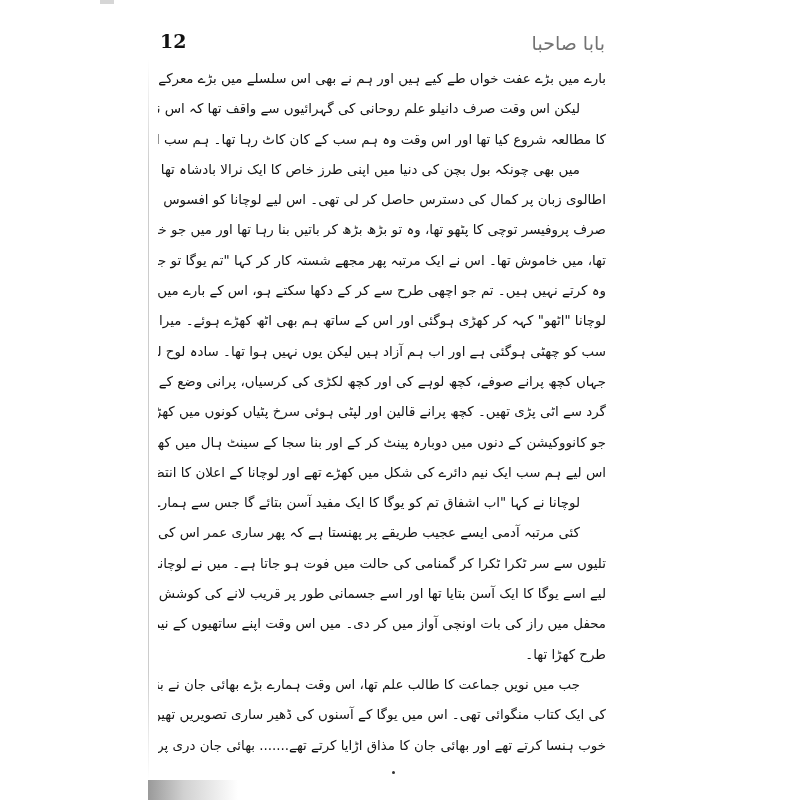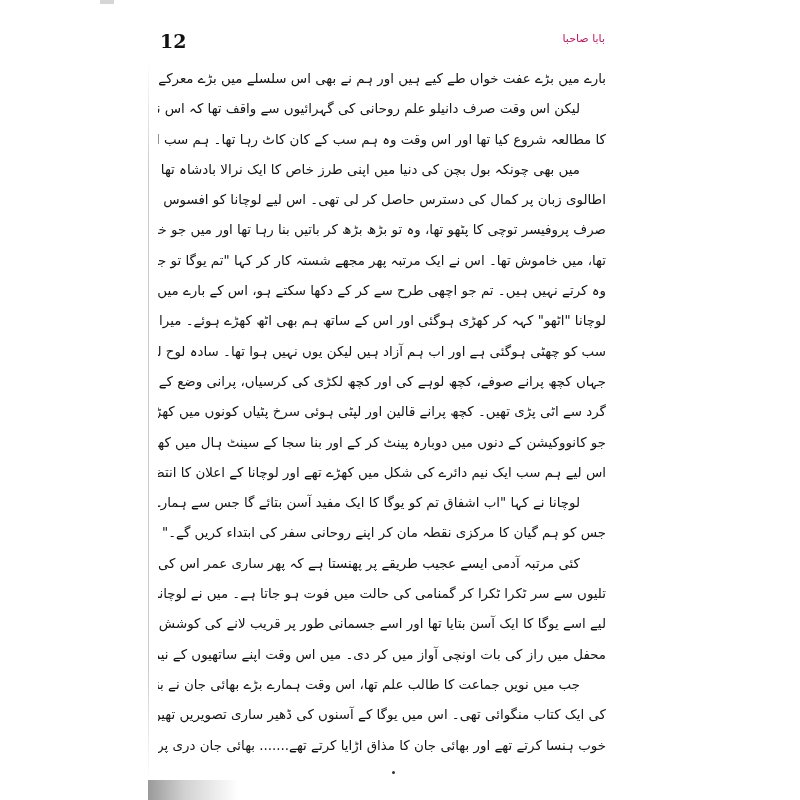--- a/index.html
+++ b/index.html
@@ -68,8 +68,8 @@
     right: 0;
     top: 2px;
     direction: rtl;
-    font-size: 11px;
-    color: #be185d;
+    font-size: 19px;
+    color: #737373;
   }
   .body-text {
     position: absolute;

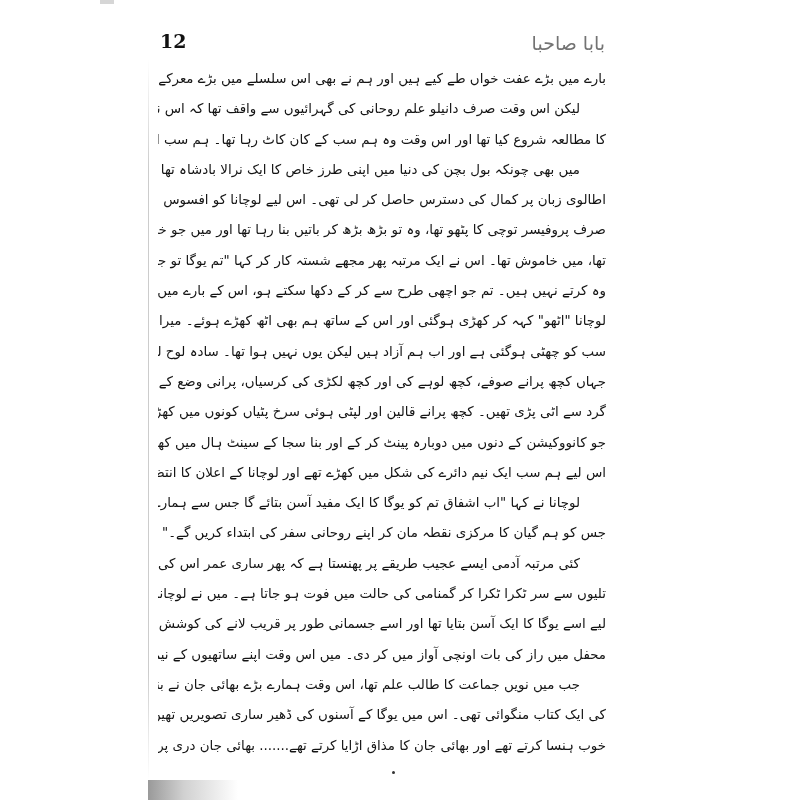--- a/index.html
+++ b/index.html
@@ -146,7 +146,6 @@
       </div>
       <div class="para">
         <span class="line indent">لوچانا نے کہا "اب اشفاق تم کو یوگا کا ایک مفید آسن بتائے گا جس سے ہمارے علم و گیان کی ابتداء ہوگی اور</span>
-        <span class="line last">جس کو ہم گیان کا مرکزی نقطہ مان کر اپنے روحانی سفر کی ابتداء کریں گے۔"</span>
       </div>
       <div class="para">
         <span class="line indent">کئی مرتبہ آدمی ایسے عجیب طریقے پر پھنستا ہے کہ پھر ساری عمر اس کی رہائی مشکل ہو جاتی ہے اور وہ انہونی</span>

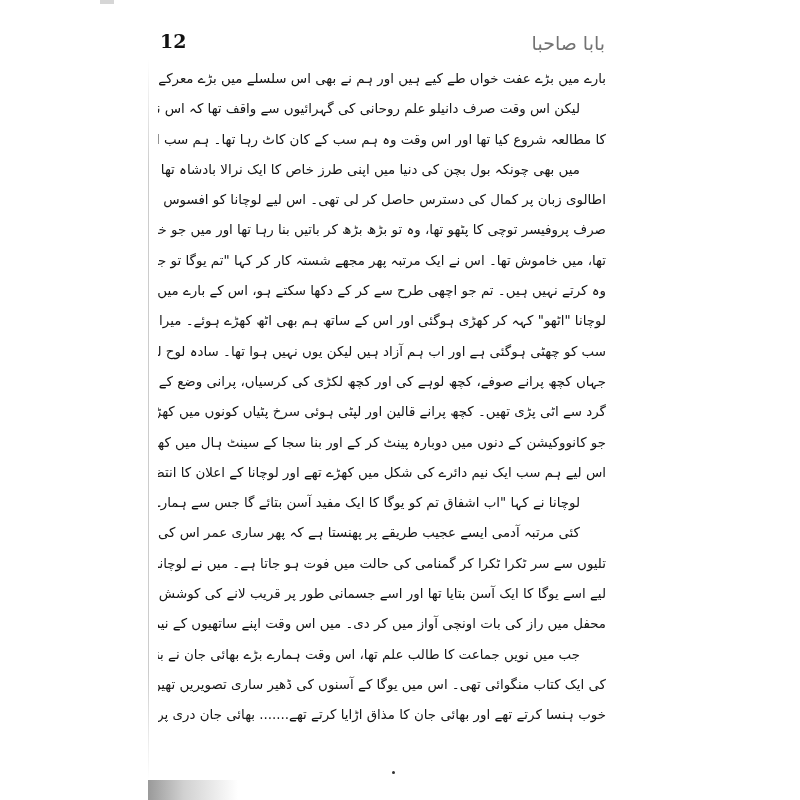--- a/index.html
+++ b/index.html
@@ -152,6 +152,7 @@
         <span class="line">تلیوں سے سر ٹکرا ٹکرا کر گمنامی کی حالت میں فوت ہو جاتا ہے۔ میں نے لوچانا کو مرعوب کرنے اور اس پر ٹھرک جھاڑنے کے</span>
         <span class="line">لیے اسے یوگا کا ایک آسن بتایا تھا اور اسے جسمانی طور پر قریب لانے کی کوشش کی تھی، اس کمبخت نے اسے بچ جان کر بھری</span>
         <span class="line">محفل میں راز کی بات اونچی آواز میں کر دی۔ میں اس وقت اپنے ساتھیوں کے نیم دائرے والے کٹہرے میں ایک مجرم کی</span>
+        <span class="line last">طرح کھڑا تھا۔</span>
       </div>
       <div class="para">
         <span class="line indent">جب میں نویں جماعت کا طالب علم تھا، اس وقت ہمارے بڑے بھائی جان نے بنگلور کے ایک یوگی سے یوگا</span>

